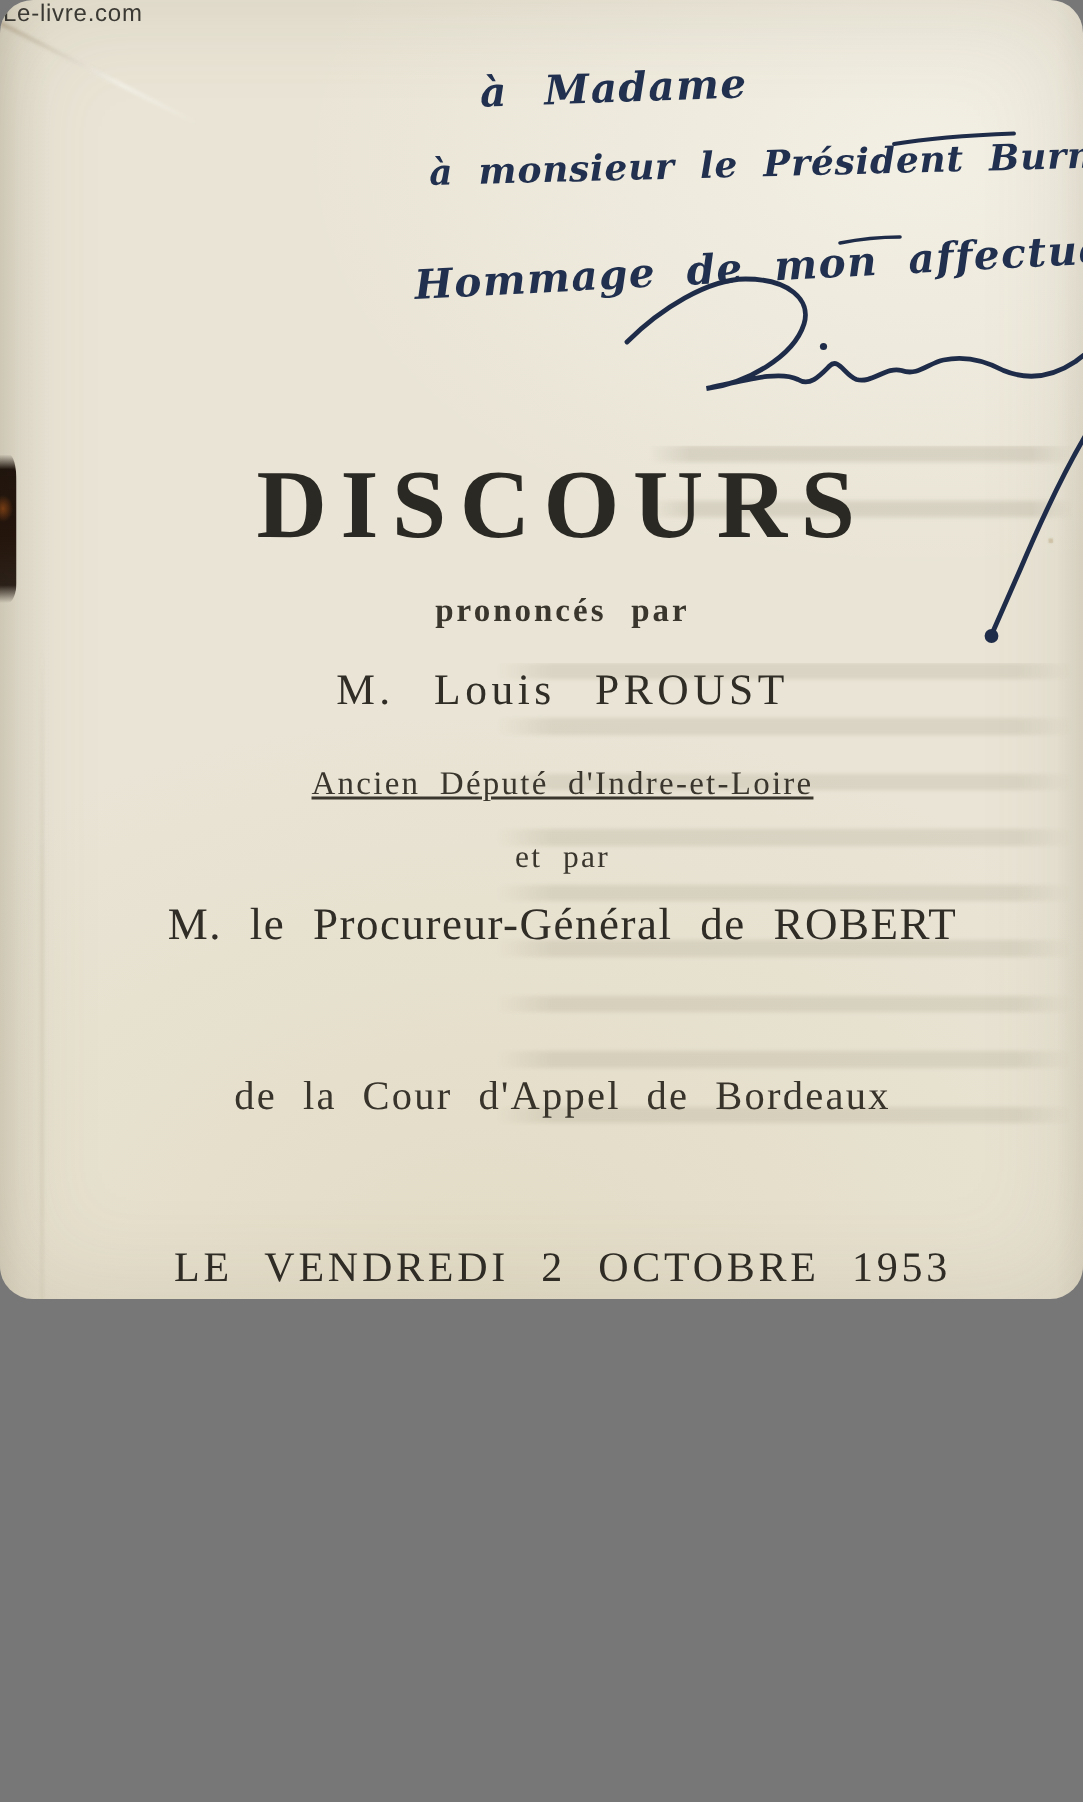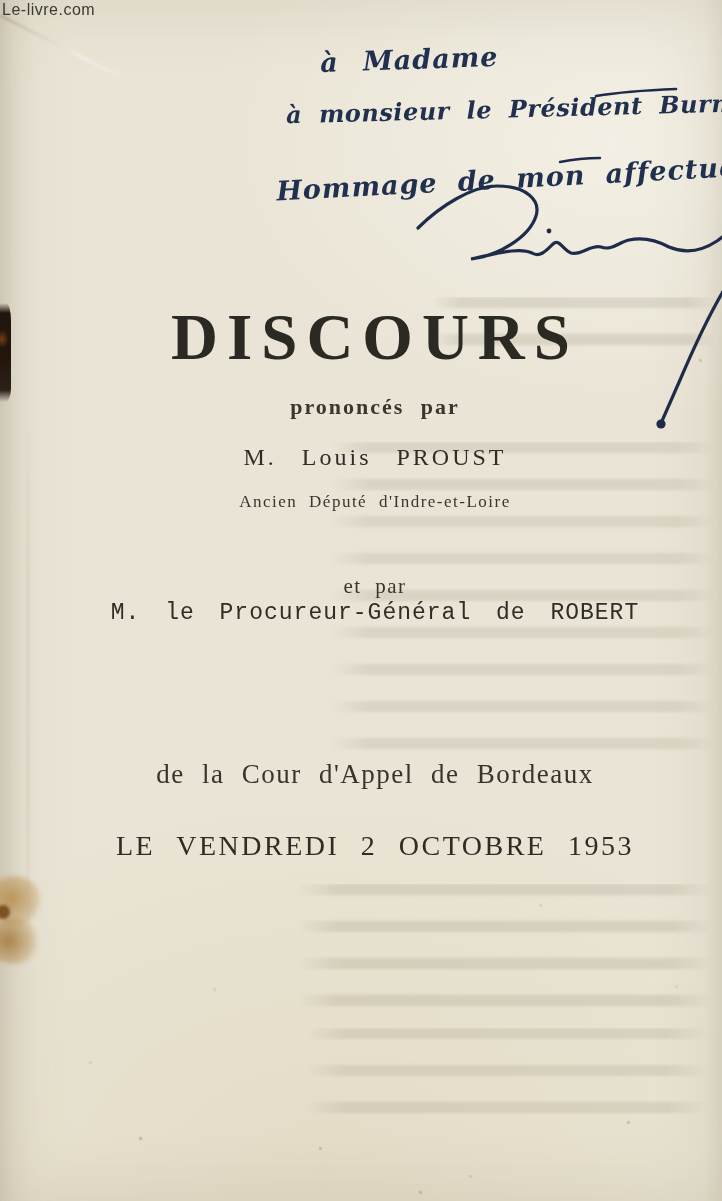--- a/index.html
+++ b/index.html
@@ -5,7 +5,7 @@
   html,body{margin:0;padding:0;background:#777;}
   .page{
     position:relative;
-    width:722px;height:1201px;
+    width:722px;height:866px;
     margin:0 auto;
     background-color:#e9e4d5;
     background-image:
@@ -16,6 +16,7 @@
     box-shadow: inset 0 0 70px rgba(120,104,72,0.16);
     overflow:hidden;
     font-family:"Liberation Serif", serif;
+    border-radius:22px;
   }
   
   .crease-tl{position:absolute;left:-8px;top:48px;width:150px;height:3px;

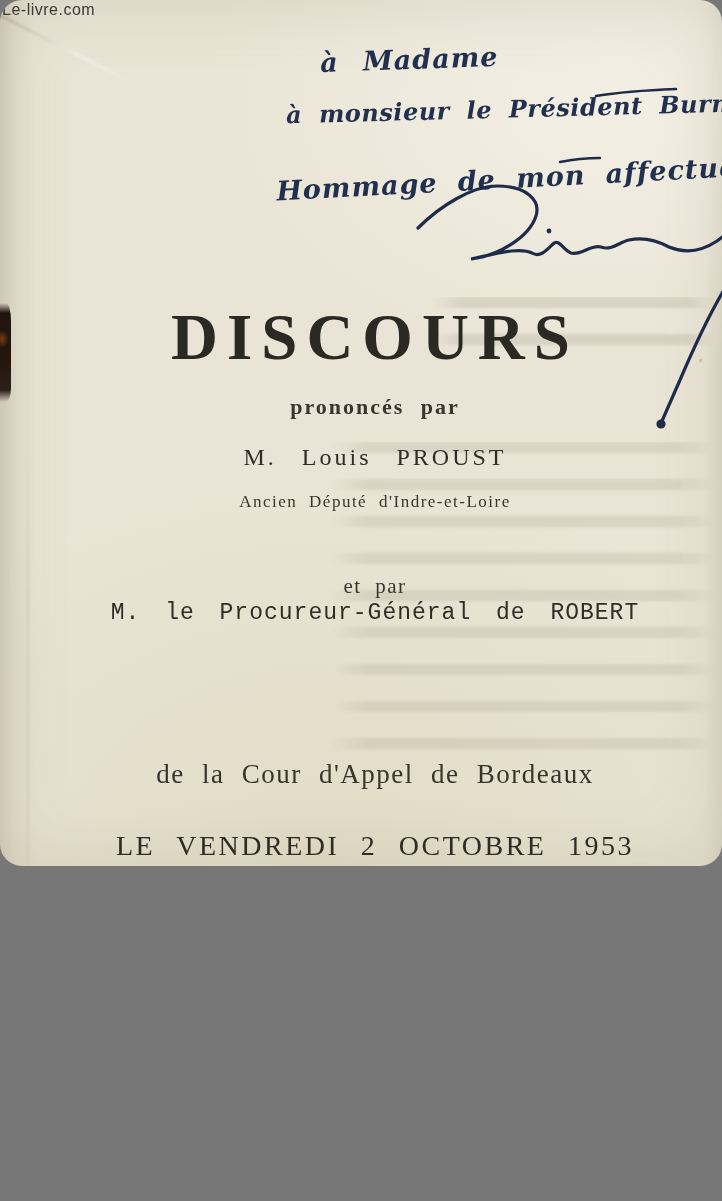--- a/index.html
+++ b/index.html
@@ -75,7 +75,7 @@
   .printed{position:absolute;left:28px;width:694px;text-align:center;color:#34312b;white-space:nowrap;}
   .title{top:300px;font-size:65px;font-weight:bold;letter-spacing:9px;color:#2b2924;}
   .byline1{top:394px;font-size:22px;letter-spacing:2px;word-spacing:9px;color:#3a362e;font-weight:bold;}
-  .speaker1{top:444px;font-size:24px;letter-spacing:3px;word-spacing:16px;color:#302d27;}
+  .speaker1{top:444px;font-size:29px;letter-spacing:3px;word-spacing:16px;color:#302d27;}
   .role1{top:486px;font-size:21px;letter-spacing:1.5px;word-spacing:6px;color:#3a362e;}
   .role2{top:492px;font-size:17px;letter-spacing:1.5px;word-spacing:6px;color:#3a362e;}
   .byline2{top:559px;font-size:21px;letter-spacing:1.5px;word-spacing:7px;color:#3a362e;margin-top:15px;}

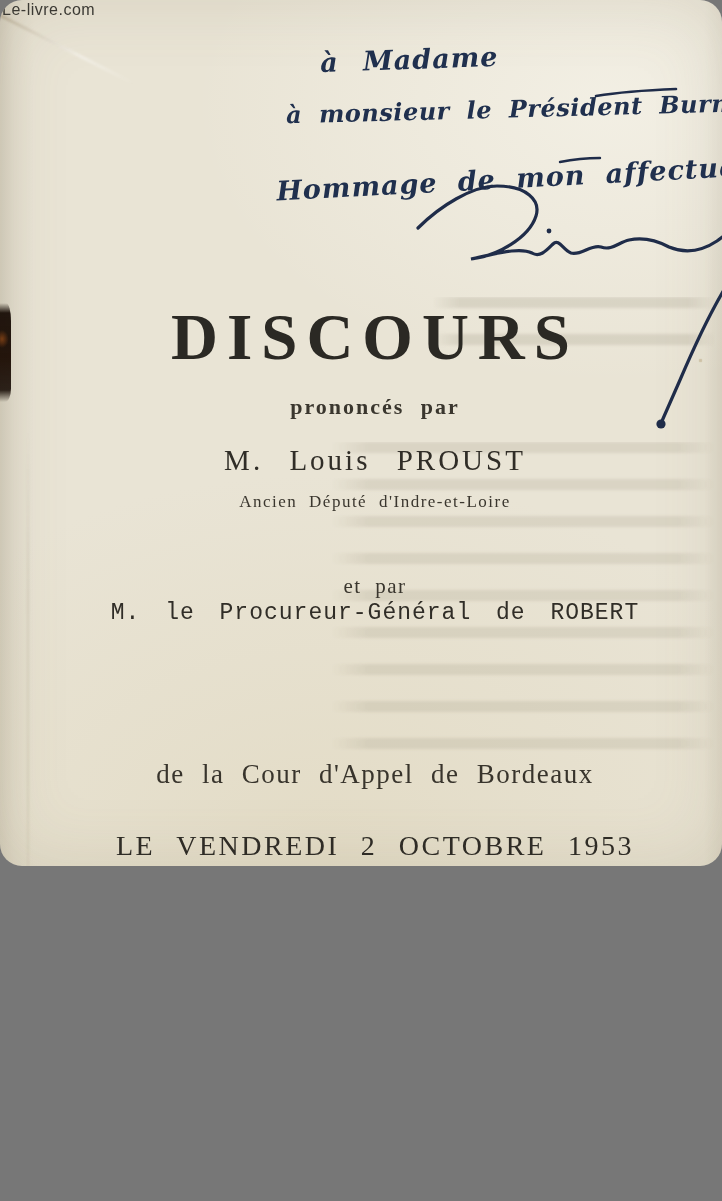--- a/index.html
+++ b/index.html
@@ -77,7 +77,7 @@
   .byline1{top:394px;font-size:22px;letter-spacing:2px;word-spacing:9px;color:#3a362e;font-weight:bold;}
   .speaker1{top:444px;font-size:29px;letter-spacing:3px;word-spacing:16px;color:#302d27;}
   .role1{top:486px;font-size:21px;letter-spacing:1.5px;word-spacing:6px;color:#3a362e;}
-  .role2{top:492px;font-size:17px;letter-spacing:1.5px;word-spacing:6px;color:#3a362e;}
+  .role2{top:509px;font-size:22px;letter-spacing:1.5px;word-spacing:6px;color:#3a362e;text-decoration:underline;}
   .byline2{top:559px;font-size:21px;letter-spacing:1.5px;word-spacing:7px;color:#3a362e;margin-top:15px;}
   .speaker2{top:600px;font-size:23px;letter-spacing:1px;word-spacing:10px;color:#302d27;font-family:Liberation Mono, monospace;}
   .occ1{top:673px;font-size:22px;letter-spacing:2px;word-spacing:8px;color:#3a362e;}

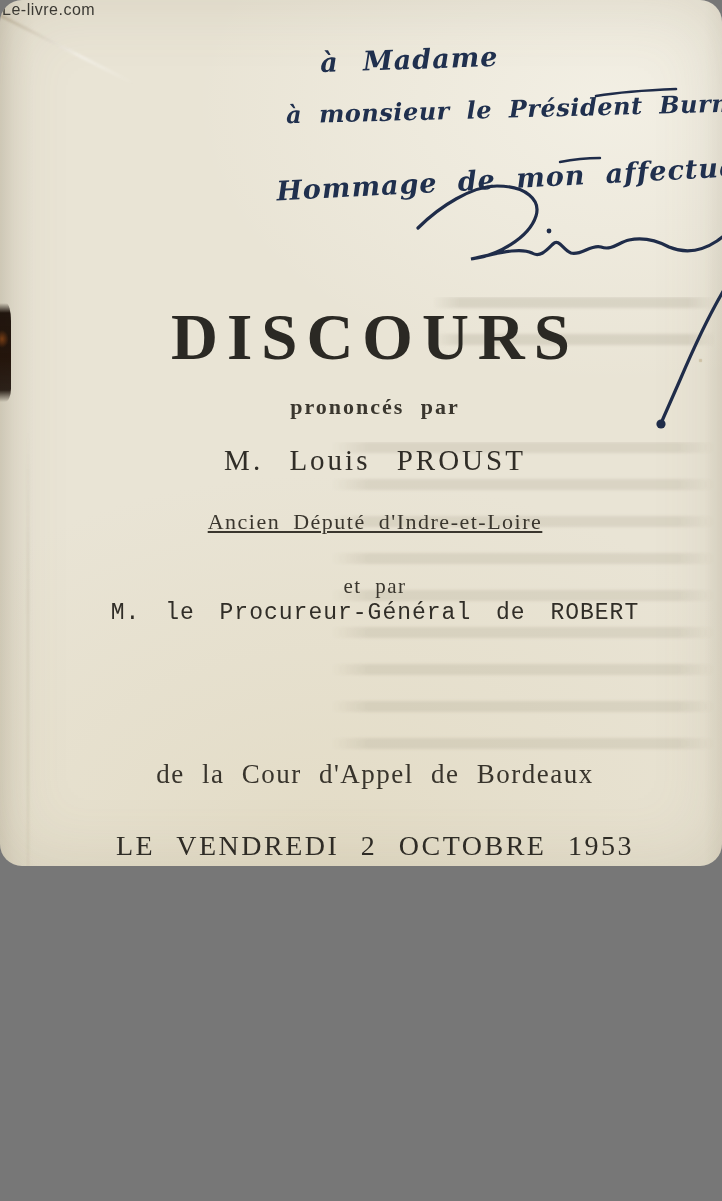--- a/index.html
+++ b/index.html
@@ -78,7 +78,7 @@
   .speaker1{top:444px;font-size:29px;letter-spacing:3px;word-spacing:16px;color:#302d27;}
   .role1{top:486px;font-size:21px;letter-spacing:1.5px;word-spacing:6px;color:#3a362e;}
   .role2{top:509px;font-size:22px;letter-spacing:1.5px;word-spacing:6px;color:#3a362e;text-decoration:underline;}
-  .byline2{top:559px;font-size:21px;letter-spacing:1.5px;word-spacing:7px;color:#3a362e;margin-top:15px;}
+  .byline2{top:559px;font-size:21px;letter-spacing:1.5px;word-spacing:7px;color:#3a362e;}
   .speaker2{top:600px;font-size:23px;letter-spacing:1px;word-spacing:10px;color:#302d27;font-family:Liberation Mono, monospace;}
   .occ1{top:673px;font-size:22px;letter-spacing:2px;word-spacing:8px;color:#3a362e;}
   .occ2{top:722px;font-size:27px;letter-spacing:1.5px;word-spacing:9px;color:#383ioen;}

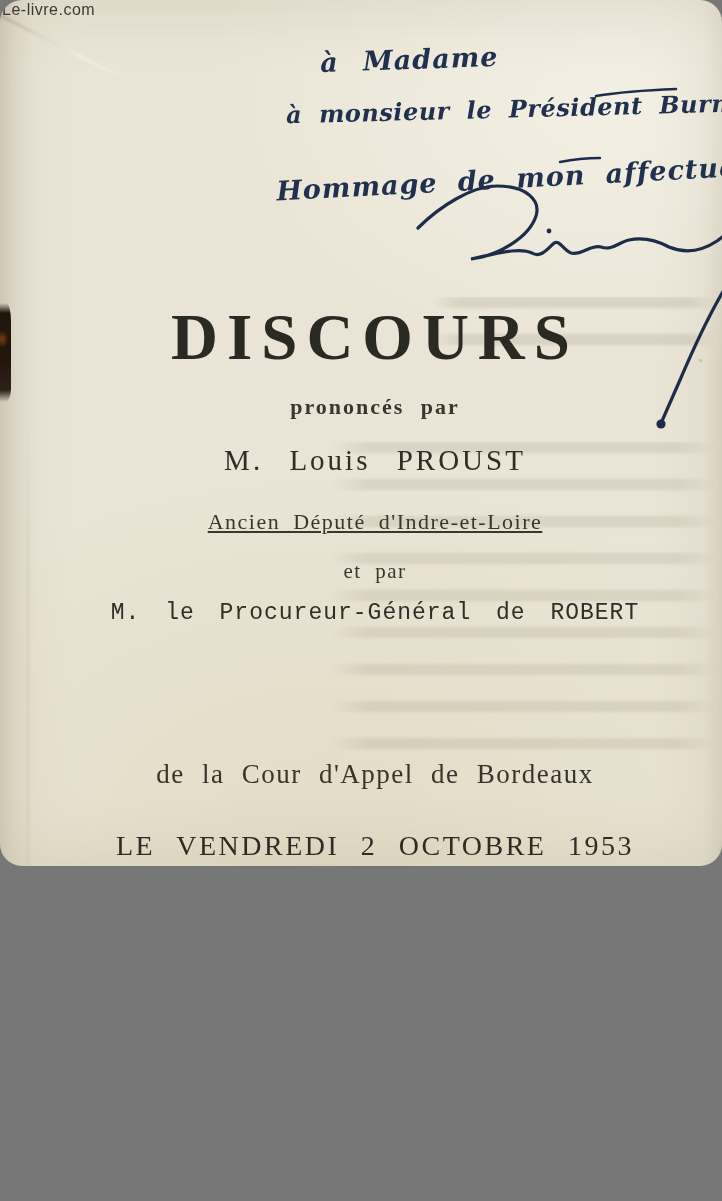--- a/index.html
+++ b/index.html
@@ -79,7 +79,7 @@
   .role1{top:486px;font-size:21px;letter-spacing:1.5px;word-spacing:6px;color:#3a362e;}
   .role2{top:509px;font-size:22px;letter-spacing:1.5px;word-spacing:6px;color:#3a362e;text-decoration:underline;}
   .byline2{top:559px;font-size:21px;letter-spacing:1.5px;word-spacing:7px;color:#3a362e;}
-  .speaker2{top:600px;font-size:23px;letter-spacing:1px;word-spacing:10px;color:#302d27;font-family:Liberation Mono, monospace;}
+  .speaker2{top:600px;font-size:30px;letter-spacing:1px;word-spacing:10px;color:#302d27;}
   .occ1{top:673px;font-size:22px;letter-spacing:2px;word-spacing:8px;color:#3a362e;}
   .occ2{top:722px;font-size:27px;letter-spacing:1.5px;word-spacing:9px;color:#383ioen;}
   .occ2{top:759px;font-size:27px;letter-spacing:1.5px;word-spacing:9px;color:#38342c;}

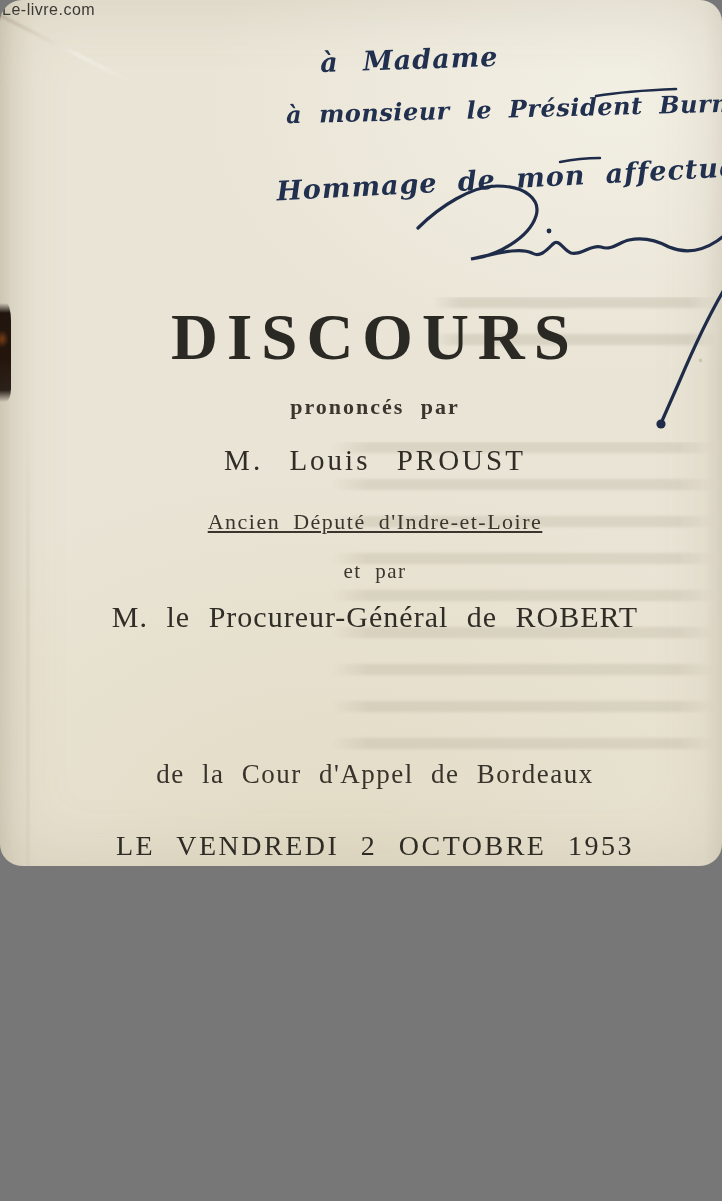--- a/index.html
+++ b/index.html
@@ -82,7 +82,7 @@
   .speaker2{top:600px;font-size:30px;letter-spacing:1px;word-spacing:10px;color:#302d27;}
   .occ1{top:673px;font-size:22px;letter-spacing:2px;word-spacing:8px;color:#3a362e;}
   .occ2{top:722px;font-size:27px;letter-spacing:1.5px;word-spacing:9px;color:#383ioen;}
-  .occ2{top:759px;font-size:27px;letter-spacing:1.5px;word-spacing:9px;color:#38342c;}
+  .occ2{top:715px;font-size:27px;letter-spacing:1.5px;word-spacing:9px;color:#38342c;}
   .dateline{top:830px;font-size:28px;font-weight:normal;letter-spacing:2.5px;word-spacing:12px;color:#2f2c26;}
 </style>
 </head>

